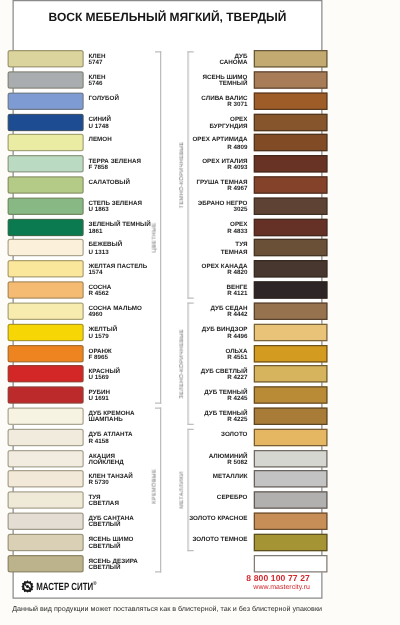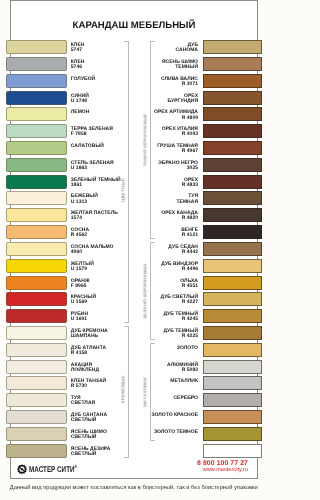--- a/index.html
+++ b/index.html
@@ -56,7 +56,7 @@
   <div class="card"></div>
 
   <div class="title">
-    <br>
+    <span>ВОСК МЕБЕЛЬНЫЙ МЯГКИЙ, ТВЕРДЫЙ</span><br>
     <span>КАРАНДАШ МЕБЕЛЬНЫЙ</span>
   </div>
 

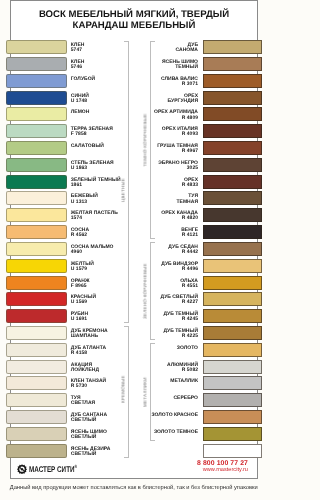--- a/index.html
+++ b/index.html
@@ -57,7 +57,6 @@
 
   <div class="title">
     <span>ВОСК МЕБЕЛЬНЫЙ МЯГКИЙ, ТВЕРДЫЙ</span><br>
-    <span>КАРАНДАШ МЕБЕЛЬНЫЙ</span>
   </div>
 
   <div class="rows" id="rows">

